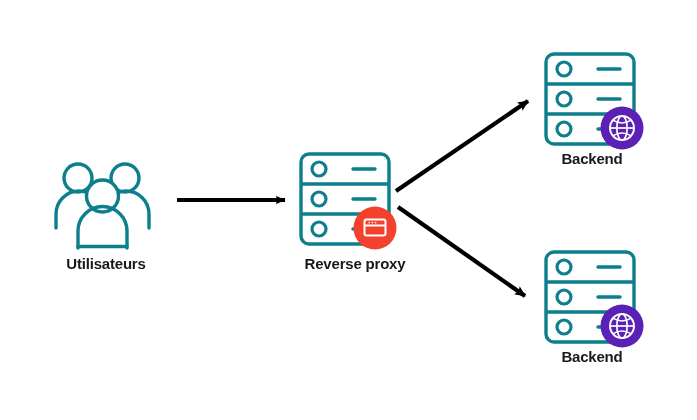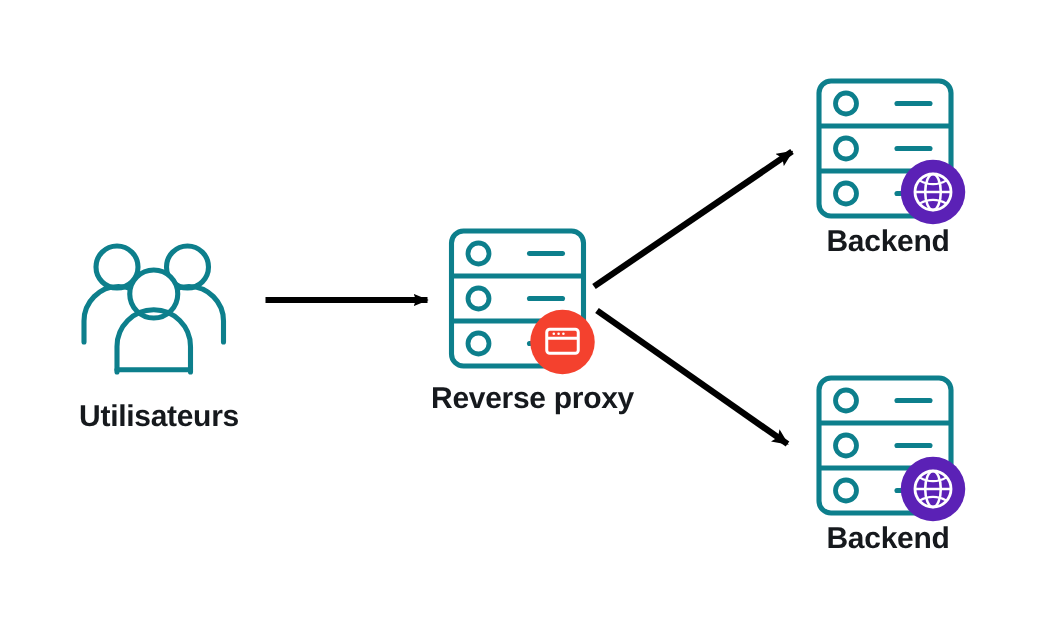--- a/index.html
+++ b/index.html
@@ -25,7 +25,7 @@
     position: absolute;
     font-family: "Liberation Sans", sans-serif;
     font-weight: bold;
-    font-size: 20px;
+    font-size: 15px;
     color: #16191d;
     text-align: center;
     white-space: nowrap;

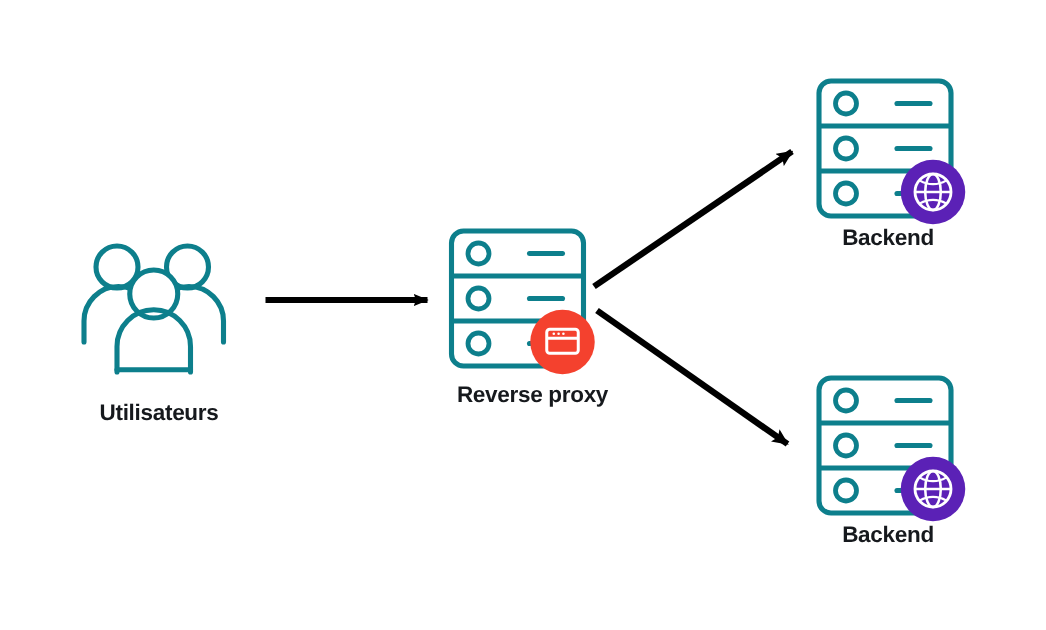--- a/index.html
+++ b/index.html
@@ -35,7 +35,6 @@
     left: 0px;
     top: 255px;
     width: 212px;
-    margin-top: 12px;
   }
   #label-reverse-proxy {
     left: 260px;

